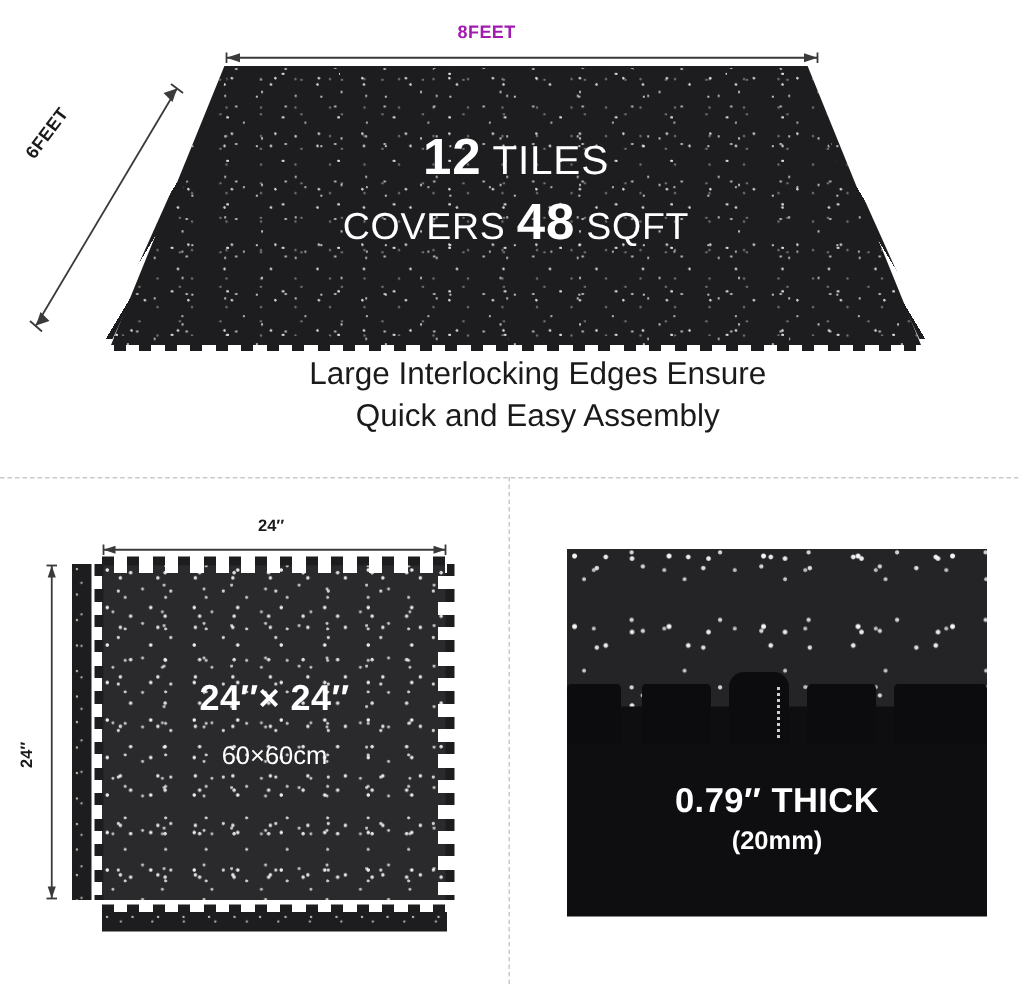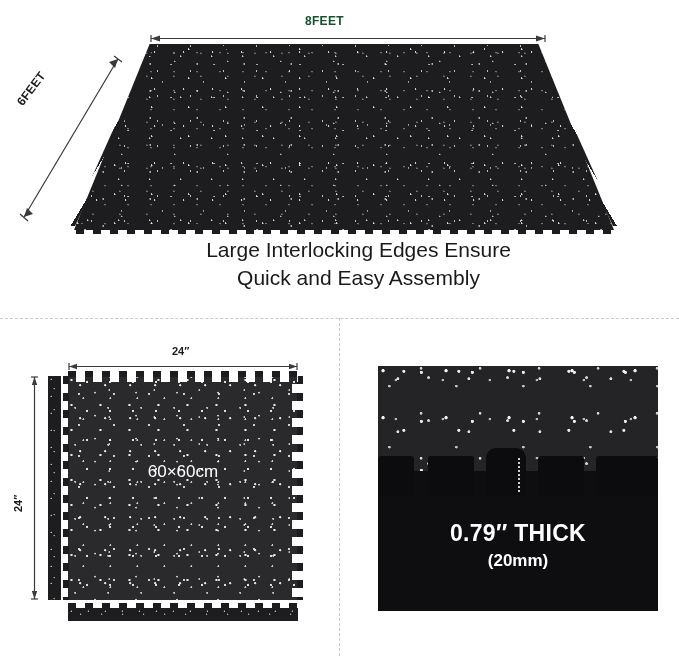--- a/index.html
+++ b/index.html
@@ -30,7 +30,7 @@
     top: 14px;
     font-size: 12px;
     font-weight: bold;
-    color: #14532d;
+    color: #a21caf;
     letter-spacing: .3px;
   }
   .dim-top-arrow {

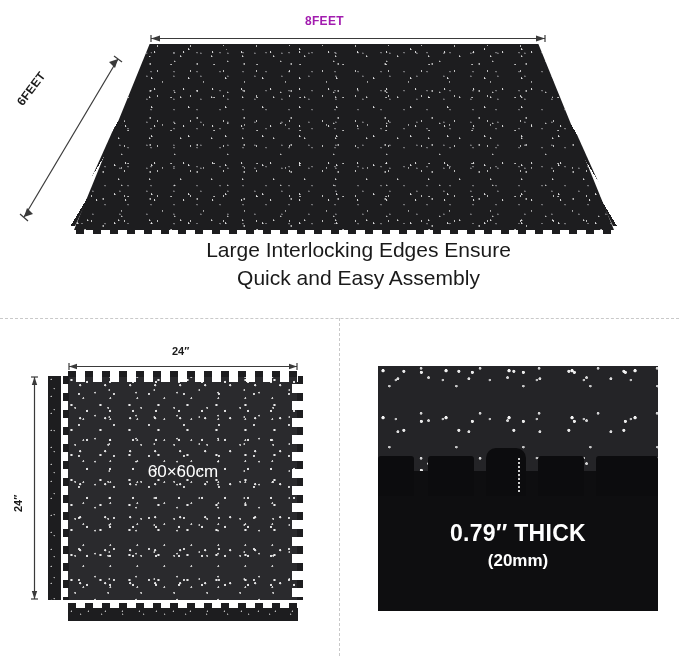--- a/index.html
+++ b/index.html
@@ -378,6 +378,17 @@
     <div class="mat-teeth-left"></div>
     <div class="mat-teeth-right"></div>
 
+    <div class="mat-headline">
+      <div class="l1">
+        <span class="big">12</span>
+        <span>TILES</span>
+      </div>
+      <div class="l2">
+        <span>COVERS</span>
+        <span class="big">48</span>
+        <span>SQFT</span>
+      </div>
+    </div>
   </div>
 
   <div class="top-caption">

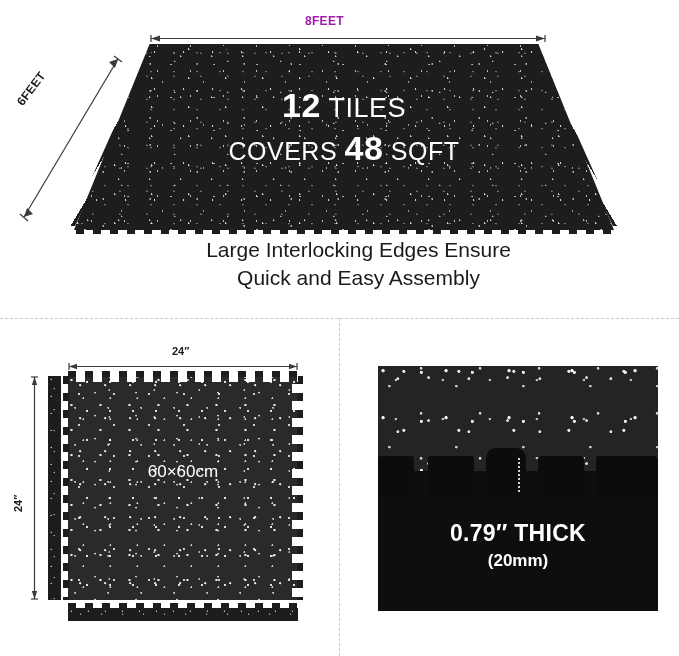--- a/index.html
+++ b/index.html
@@ -436,6 +436,7 @@
   <div class="tile-notch-right"></div>
 
   <div class="tile-text">
+    <div class="t2">24′′× 24′′</div>
     <div class="t3">60×60cm</div>
   </div>
 </div>

